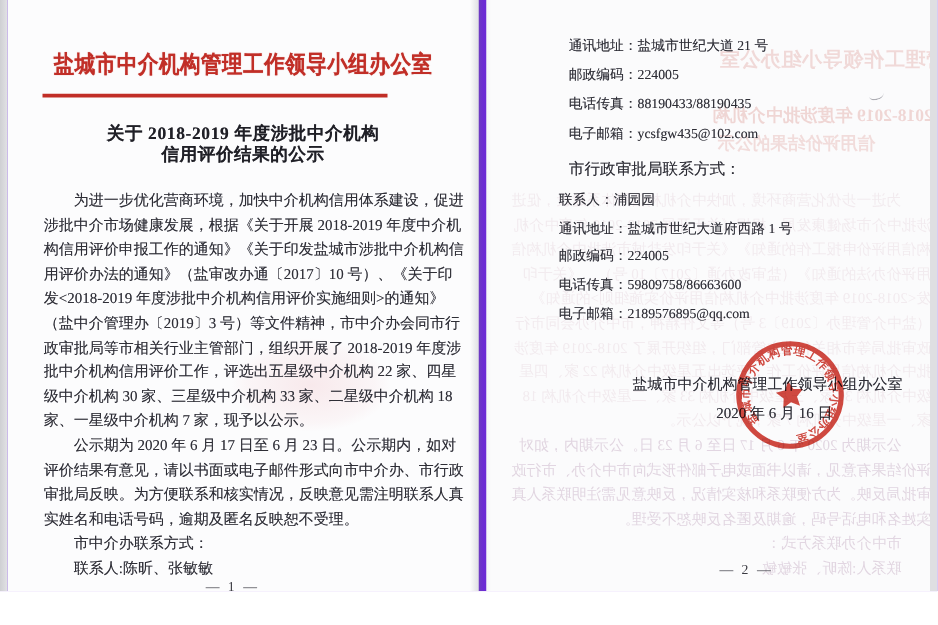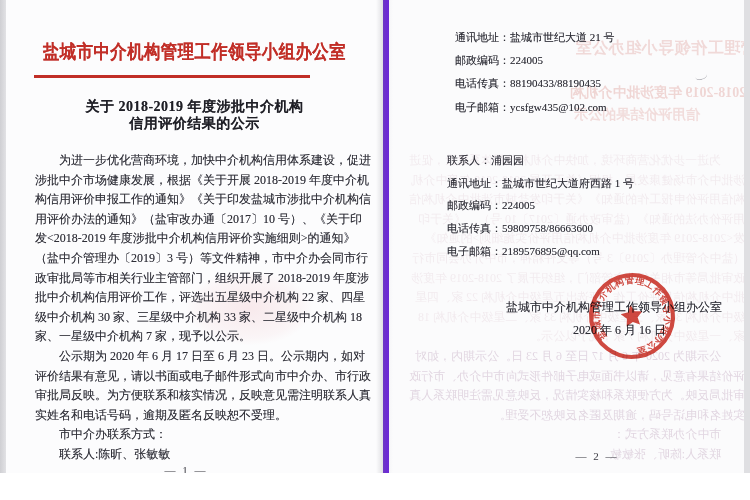--- a/index.html
+++ b/index.html
@@ -125,6 +125,7 @@
         <div class="p2-line">电话传真：88190433/88190435</div>
         <div class="p2-line">电子邮箱：ycsfgw435@102.com</div>
       </div>
+    <div id="p2-heading">市行政审批局联系方式：</div>
     <div id="p2-block2">
 
     <div class="p2-line">联系人：浦园园</div>

